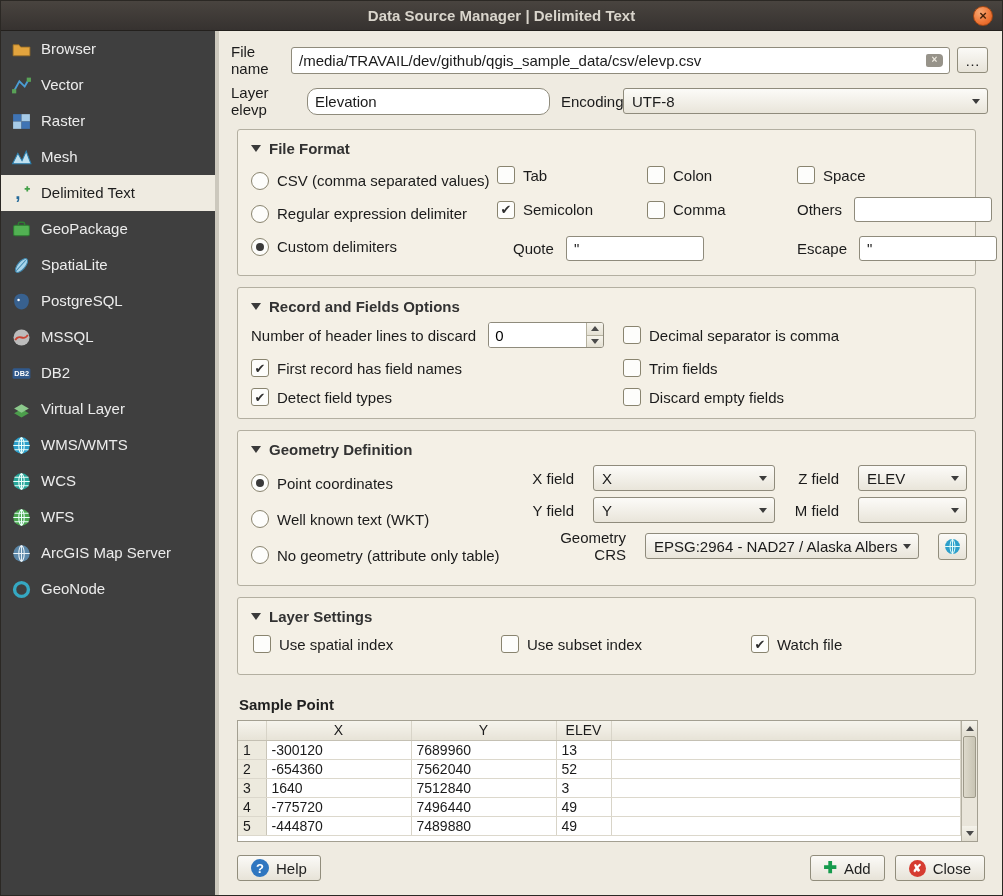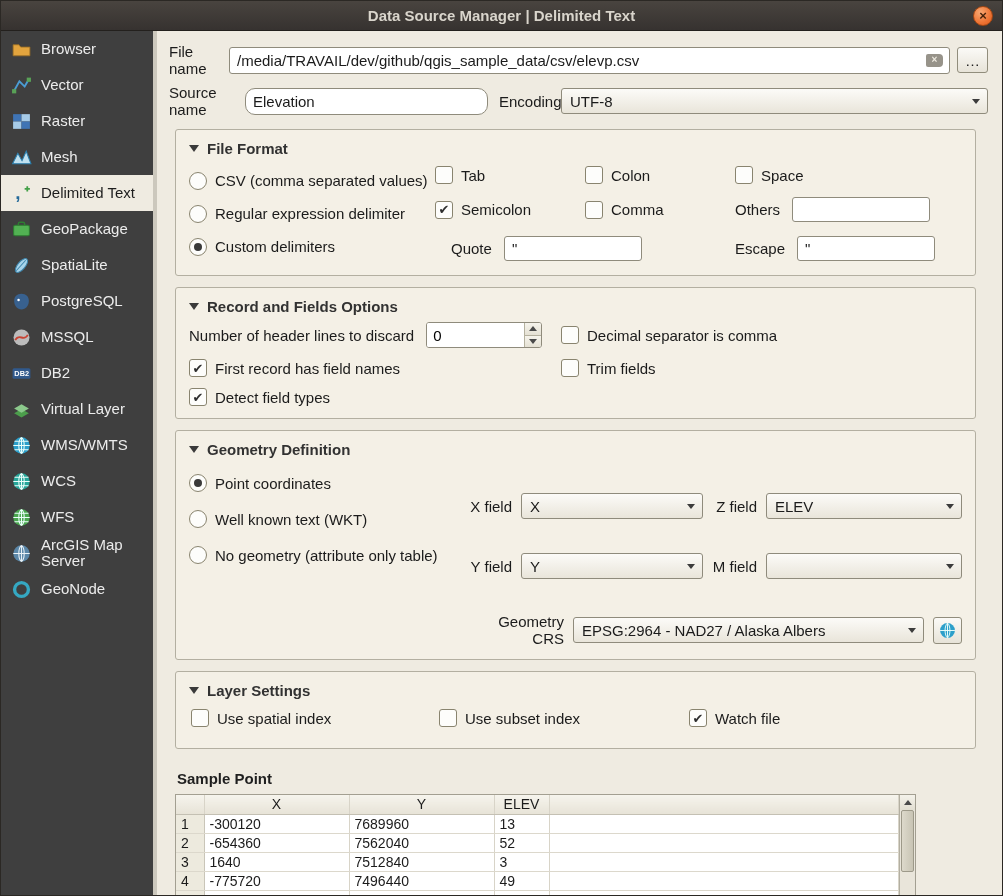--- a/index.html
+++ b/index.html
@@ -16,7 +16,7 @@
   .win-close .x{color:#47230b;font-size:13px;font-weight:bold;line-height:1;margin-top:-1px;}
   
   .bodyrow{flex:1;display:flex;min-height:0;}
-  .sidebar{width:152px;flex-shrink:0;background:#3f3f3f;overflow:hidden;}
+  .sidebar{width:214px;flex-shrink:0;background:#3f3f3f;overflow:hidden;}
   .divider{width:4px;flex-shrink:0;background:#ccc8bd;}
   .content{flex:1;background:#efebe1;display:flex;flex-direction:column;padding:12px 14px 12px 12px;min-width:0;}
   

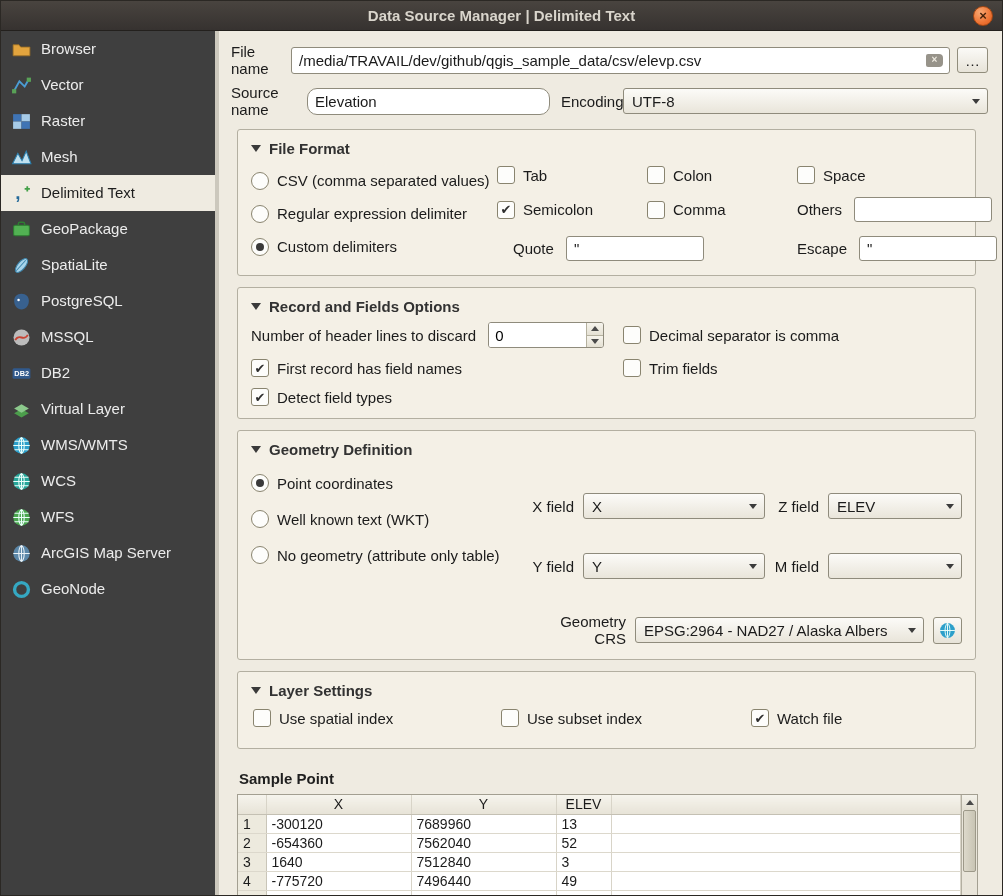--- a/index.html
+++ b/index.html
@@ -303,7 +303,7 @@
       </div>
 
       <div class="row layerrow">
-        <span class="lbl lbl-layer">Source name</span>
+        <span class="lbl lbl-layer">Layer elevp</span>
         <input class="input layer-input" value="Elevation" style="">
         <span class="lbl lbl-enc">Encoding</span>
         <div class="combo enc-combo">

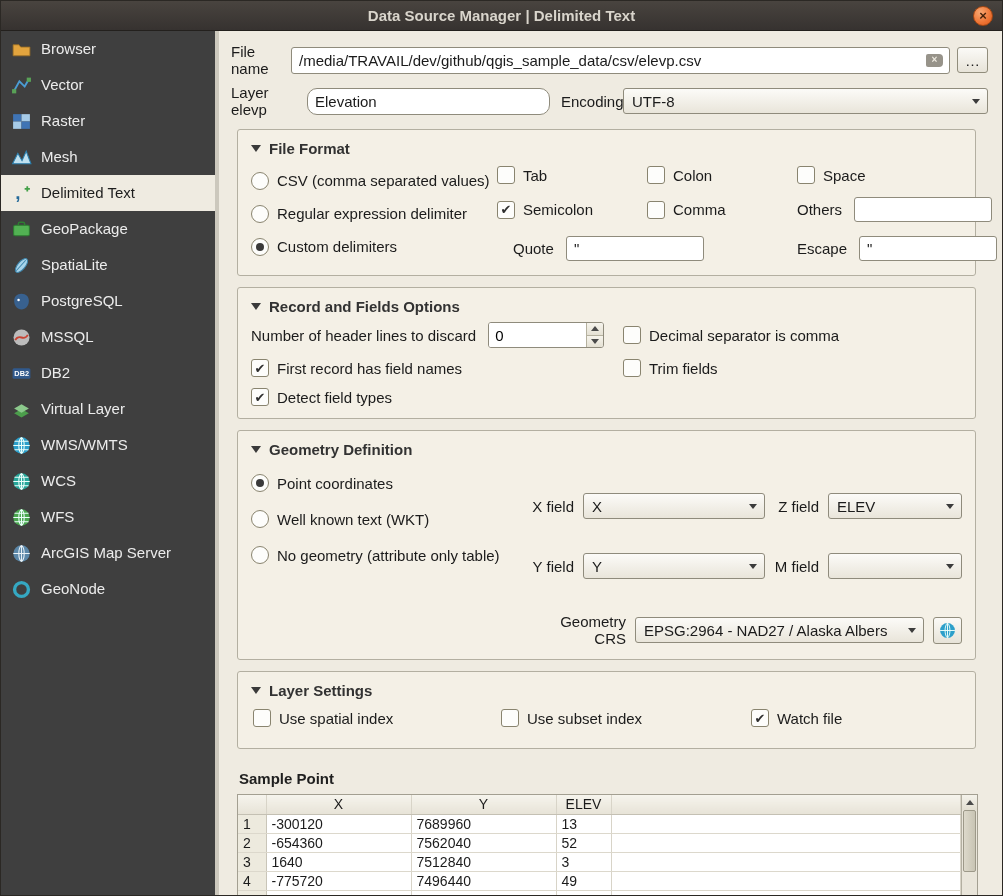--- a/index.html
+++ b/index.html
@@ -404,6 +404,10 @@
           <div class="opt">
             <span class="check checked"></span>
             <span class="opt-label">Detect field types</span>
+          </div>
+          <div class="opt">
+            <span class="check"></span>
+            <span class="opt-label">Discard empty fields</span>
           </div>
         </div>
       </section>

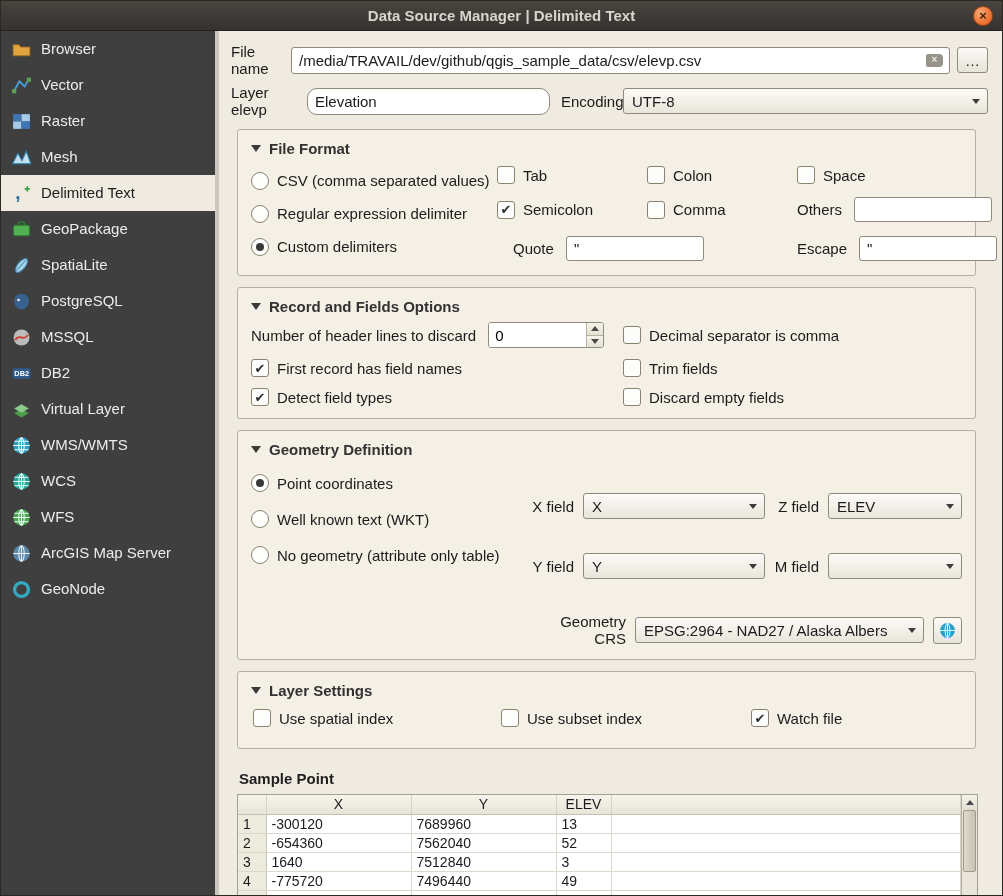--- a/index.html
+++ b/index.html
@@ -88,7 +88,7 @@
   .geo-grid{display:grid;grid-template-columns:278px 1fr;margin-top:4px;}
   .geo-left .opt{height:36px;}
   .geo-right{display:flex;flex-direction:column;gap:6px;}
-  .geo-row{display:flex;align-items:center;gap:9px;margin-top:28px;}
+  .geo-row{display:flex;align-items:center;gap:19px;}
   .flabel{width:45px;text-align:right;font-size:15px;color:#1b1b1b;flex-shrink:0;}
   .w182{width:182px;flex-shrink:0;}
   .grow{flex:1;}

